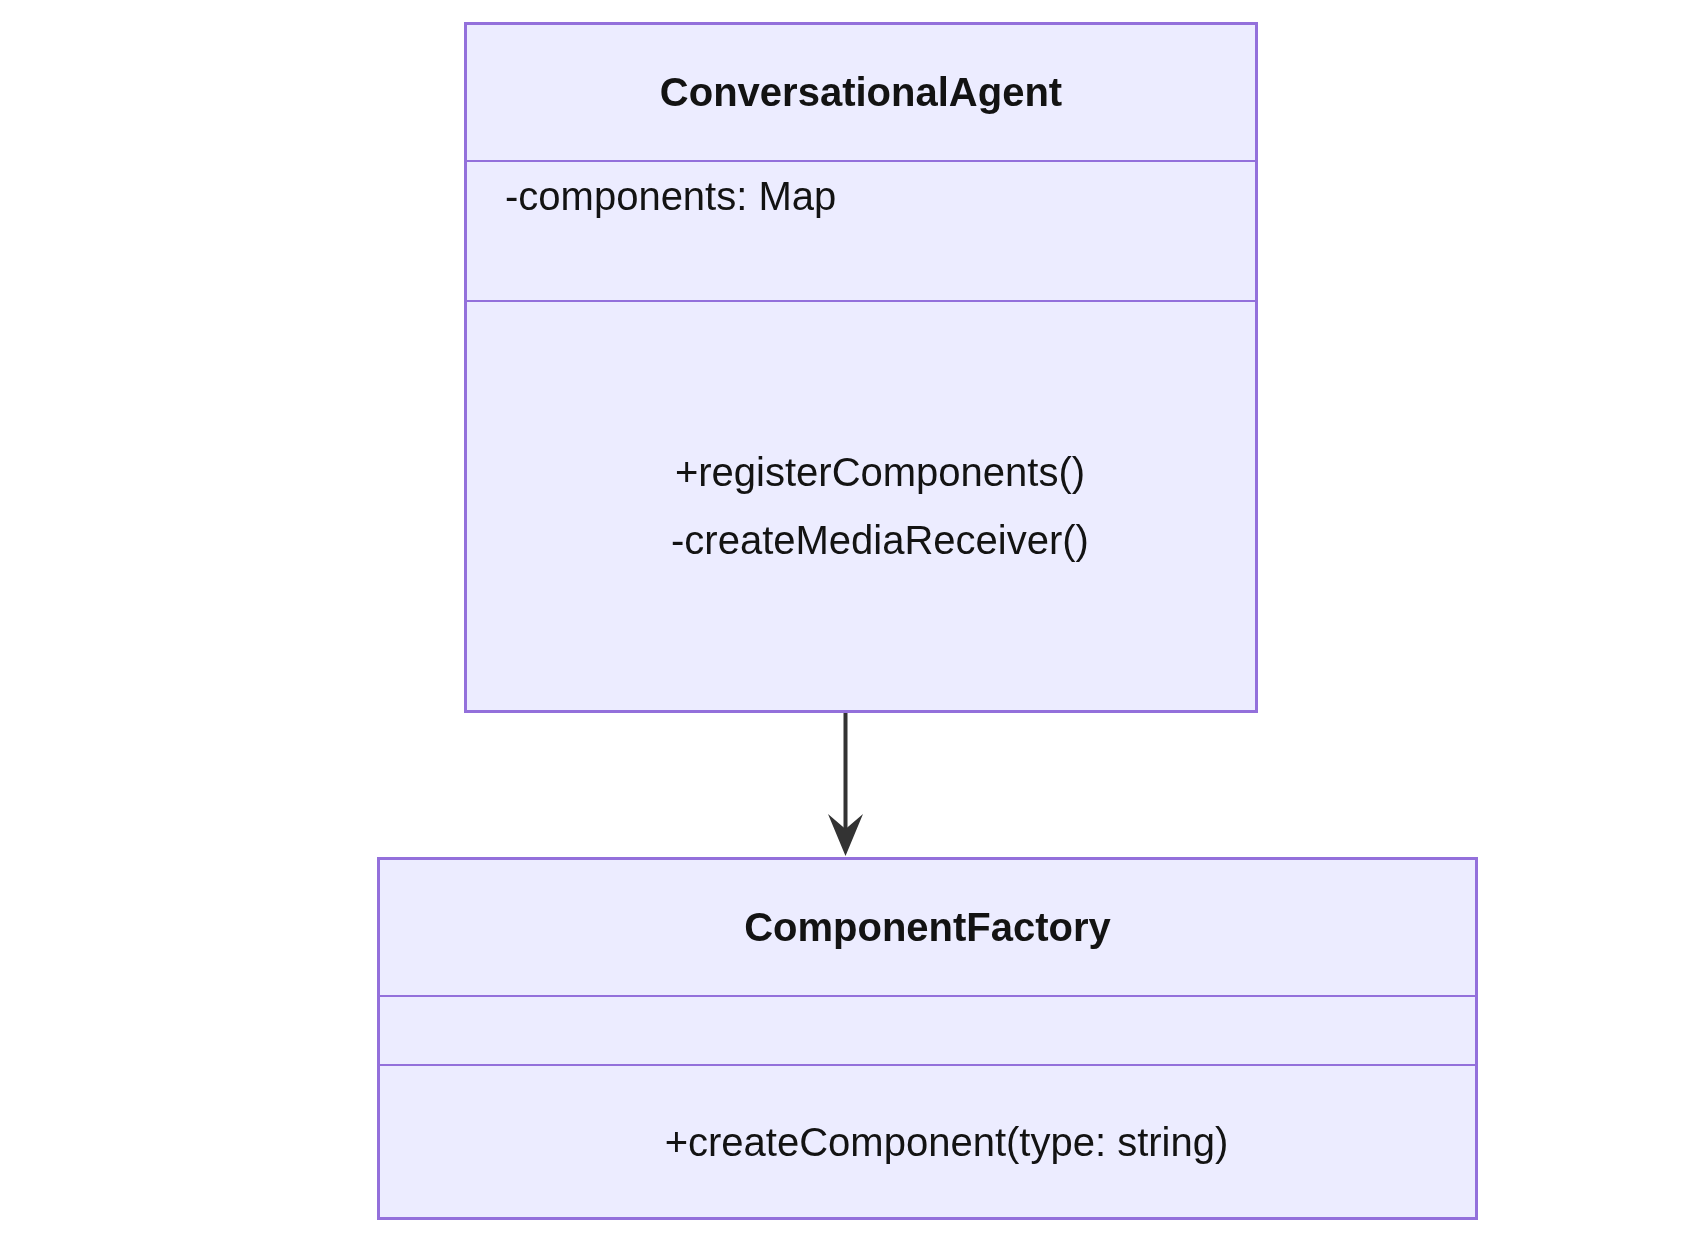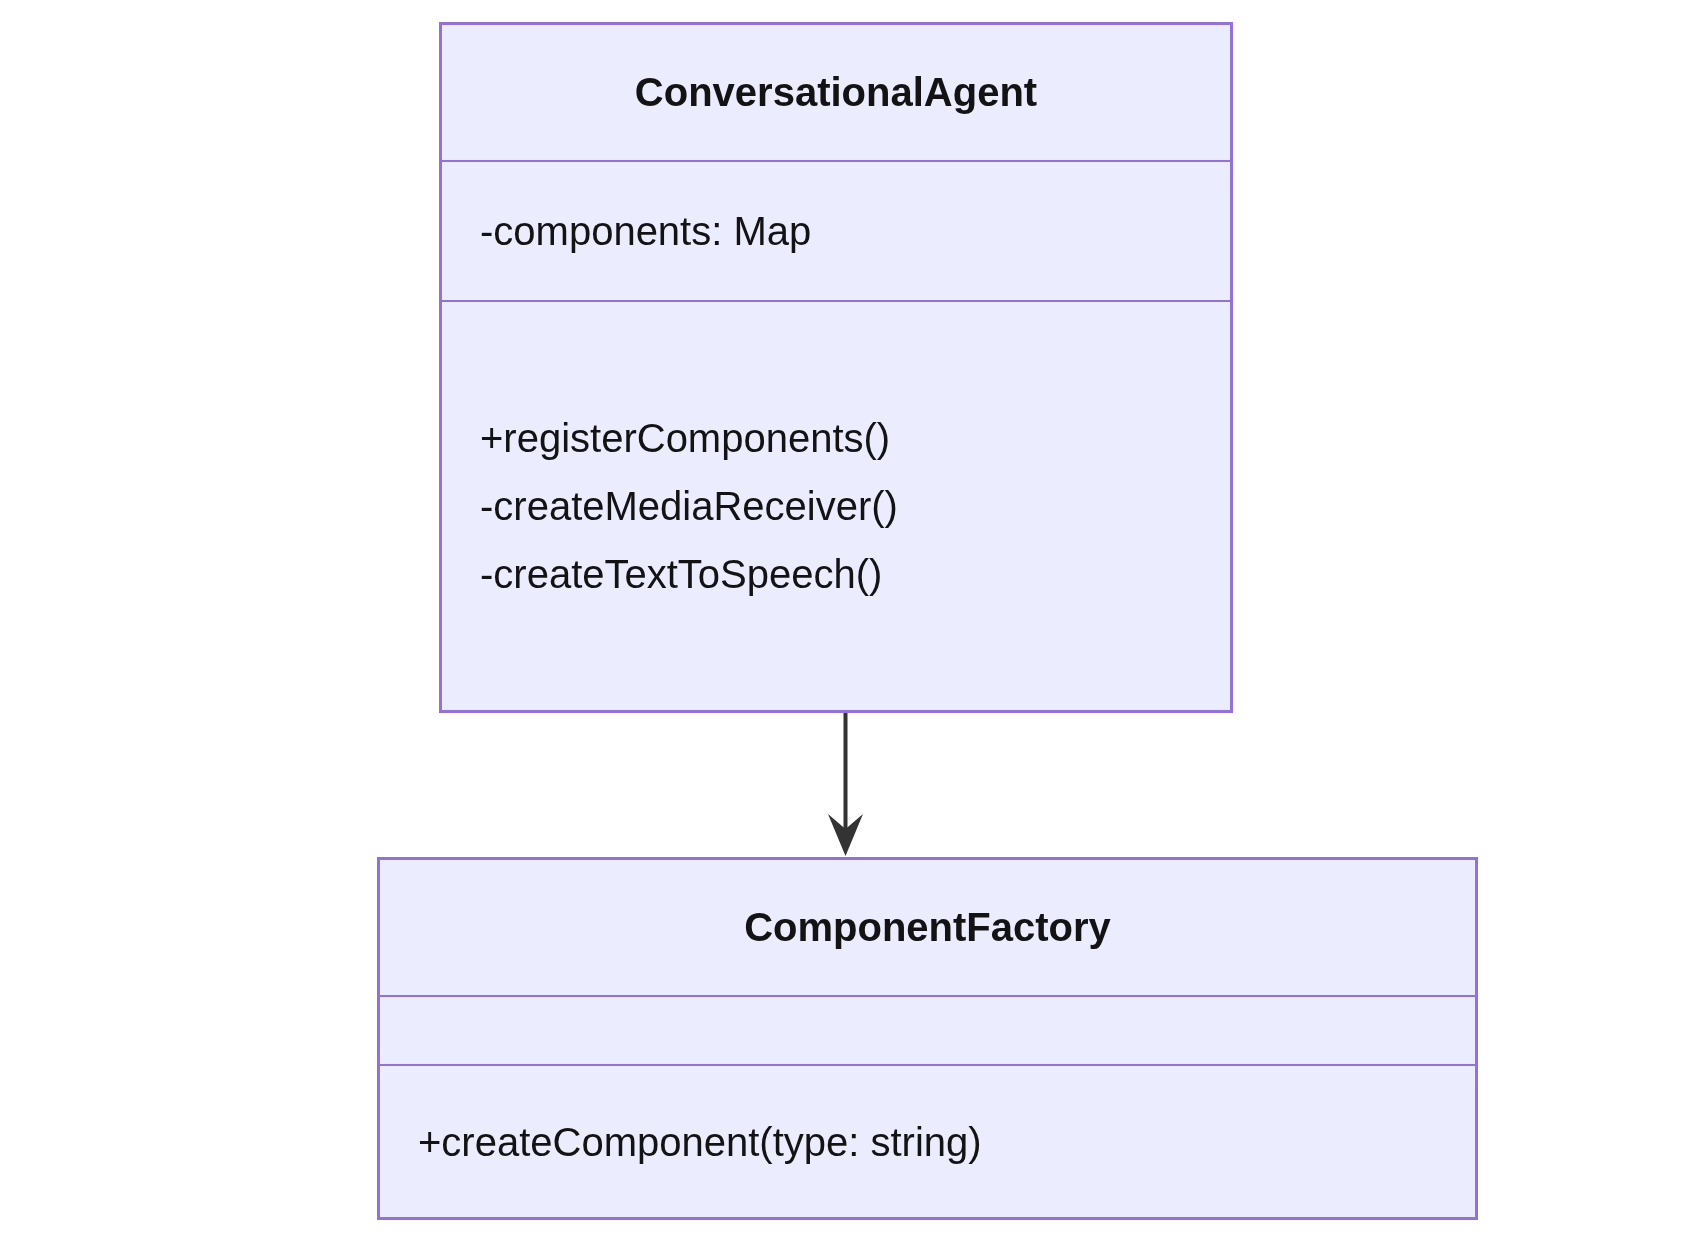--- a/index.html
+++ b/index.html
@@ -30,7 +30,7 @@
     box-sizing:border-box;
     display:flex;flex-direction:column;
   }
-  .cls-agent{left:439px;top:22px;width:794px;height:691px;}
+  .cls-agent{left:464px;top:22px;width:794px;height:691px;}
   .cls-factory{left:377px;top:857px;width:1101px;height:363px;}
   .cls-title{
     flex:0 0 auto;

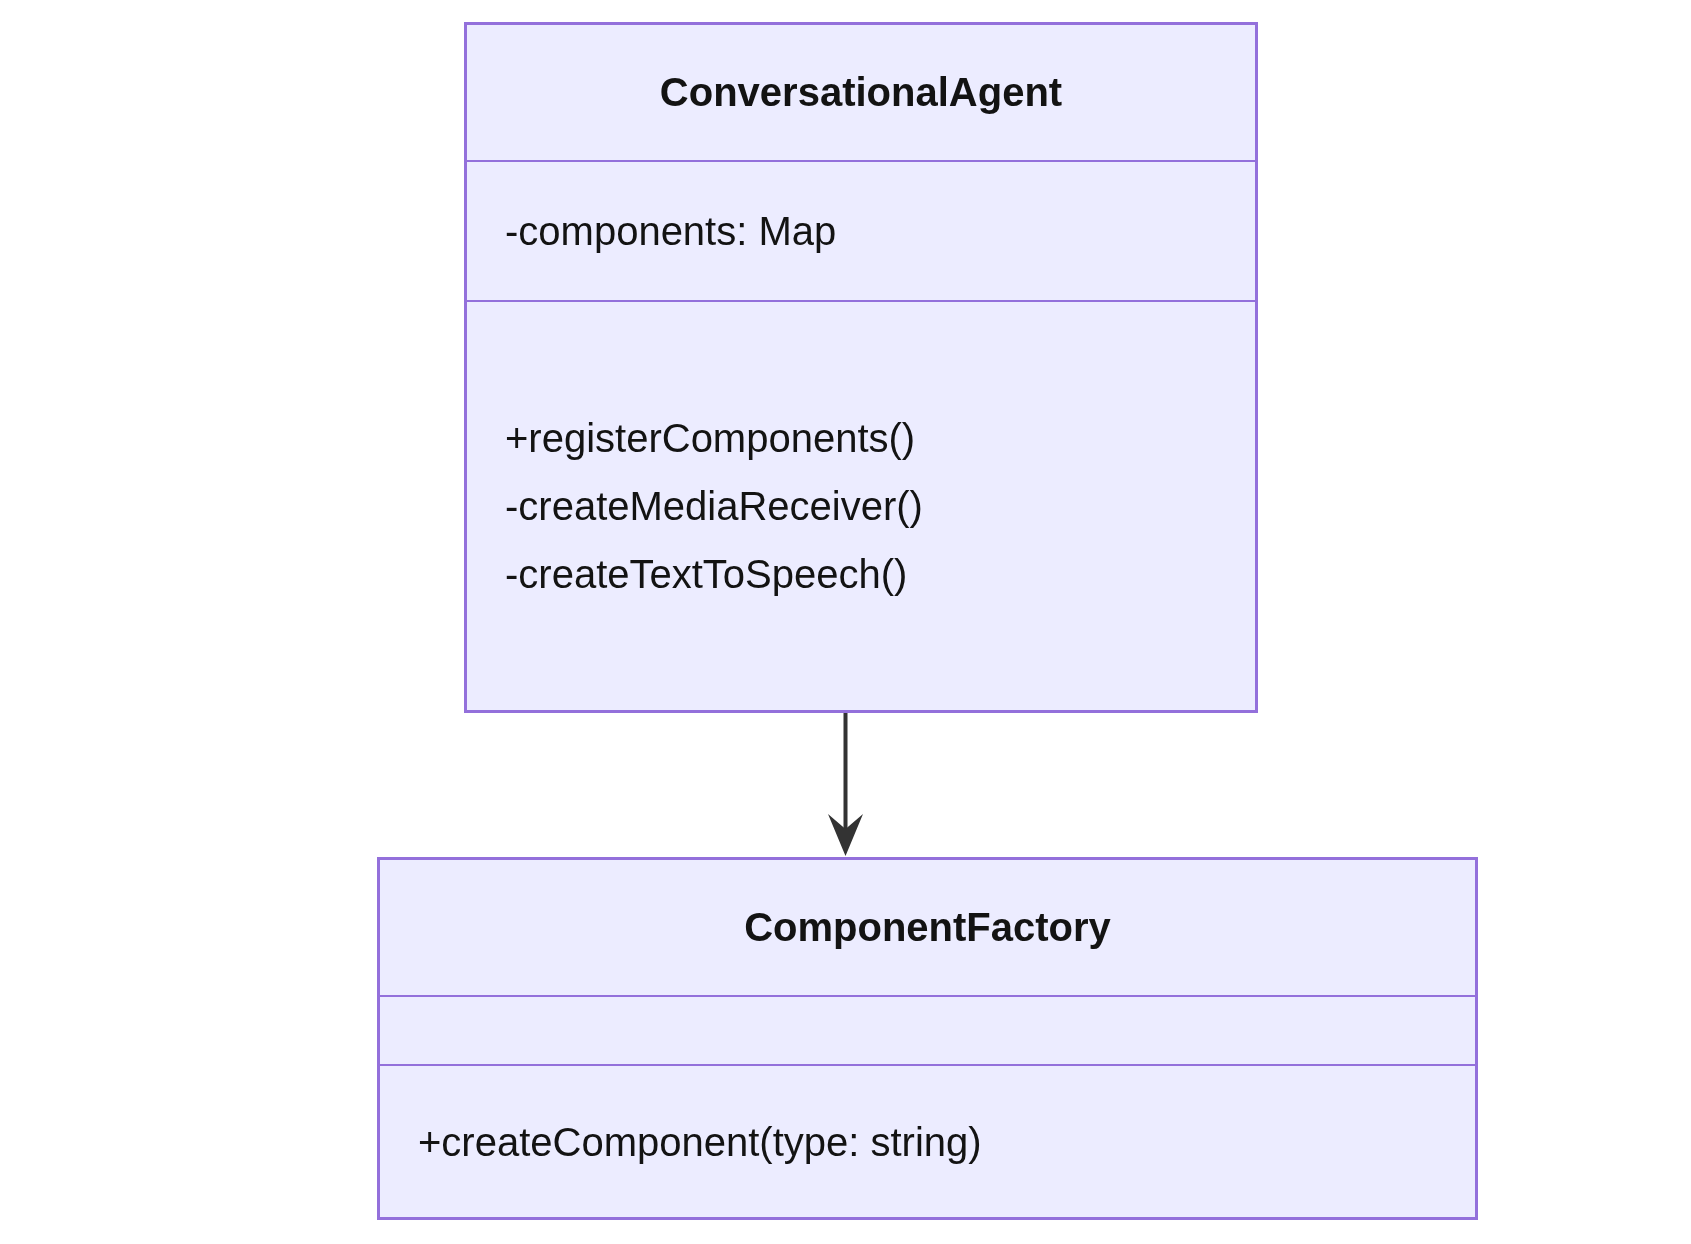--- a/index.html
+++ b/index.html
@@ -42,7 +42,7 @@
   .cls-attrs{
     flex:0 0 auto;
     border-top:2px solid var(--node-border);
-    display:flex;flex-direction:column;justify-content:center;
+    display:flex;flex-direction:column;
   }
   .cls-agent .cls-attrs{height:138px;}
   .cls-factory .cls-attrs{height:67px;}

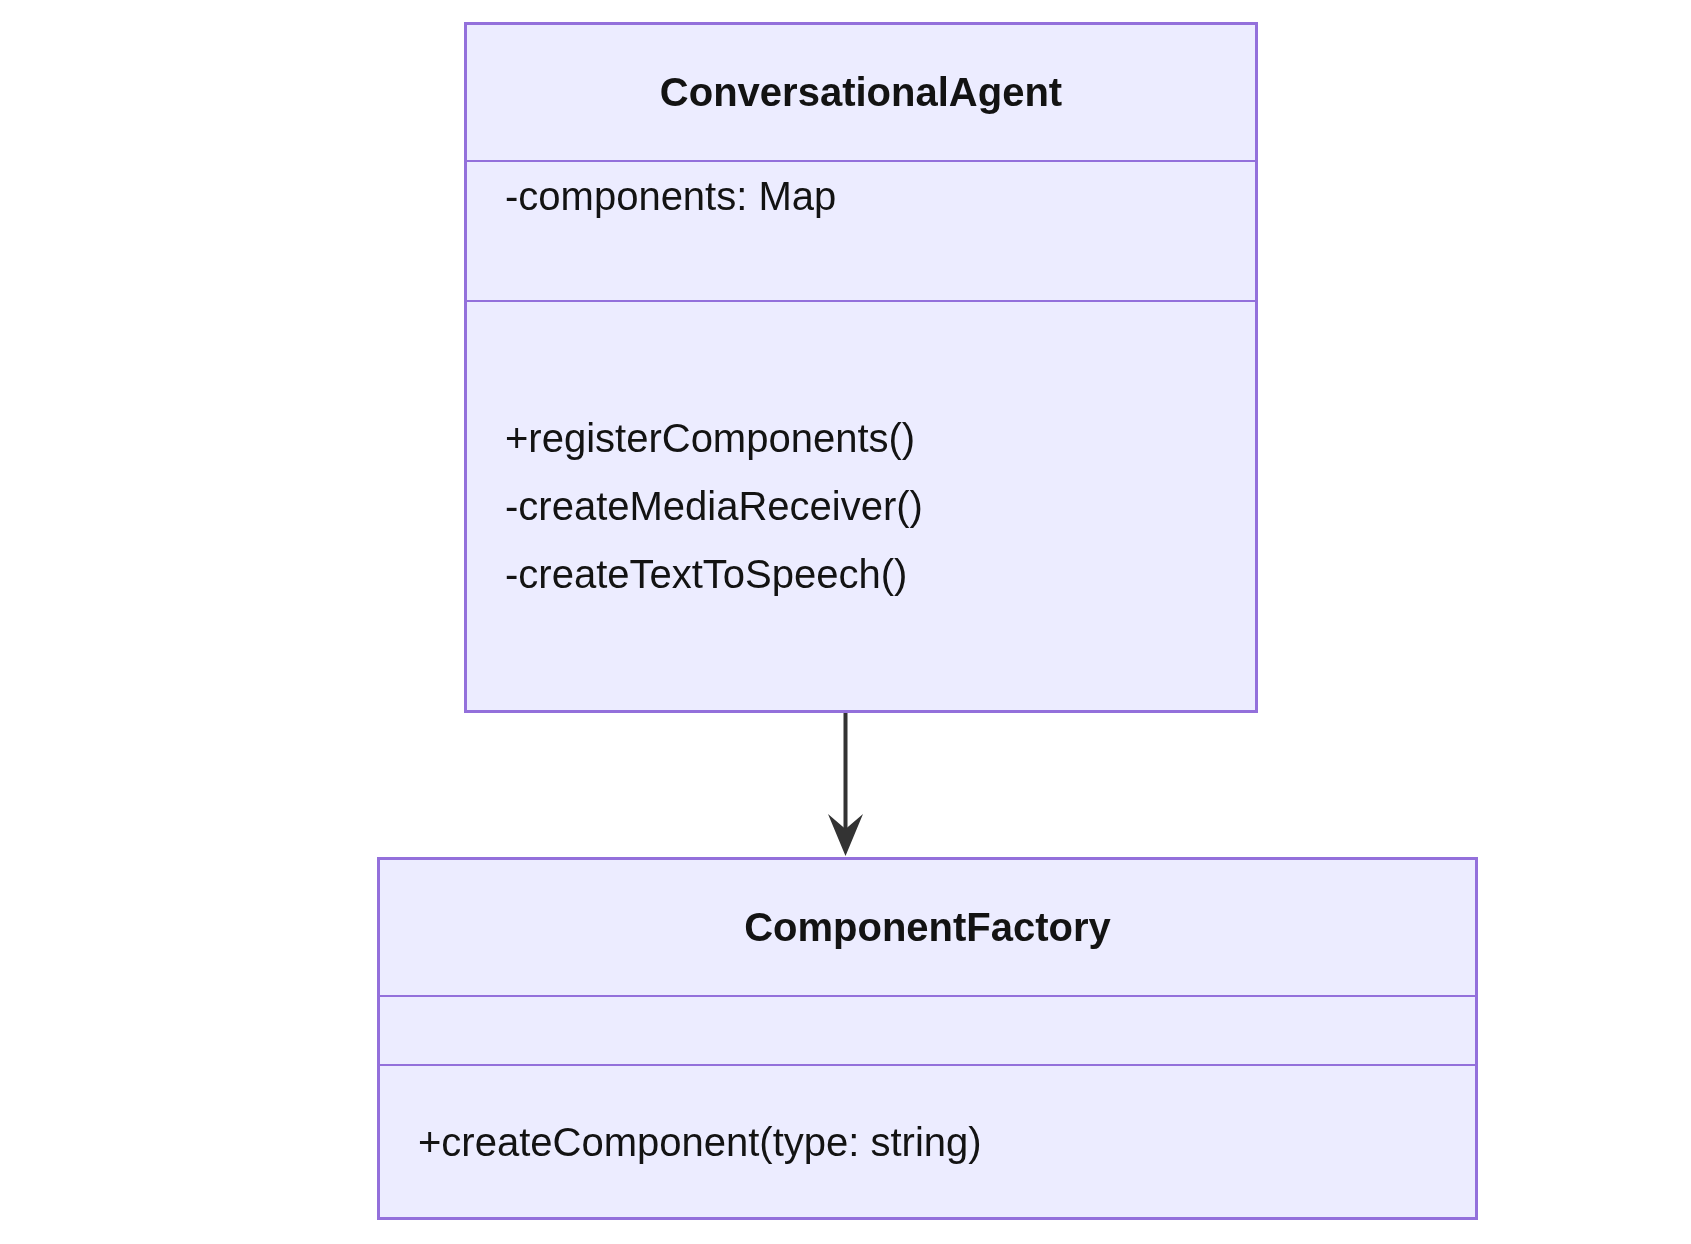--- a/index.html
+++ b/index.html
@@ -51,6 +51,7 @@
     border-top:2px solid var(--node-border);
     display:flex;flex-direction:column;justify-content:center;
     padding:0;
+    align-items:center;
   }
   .member{
     height:68px;line-height:68px;

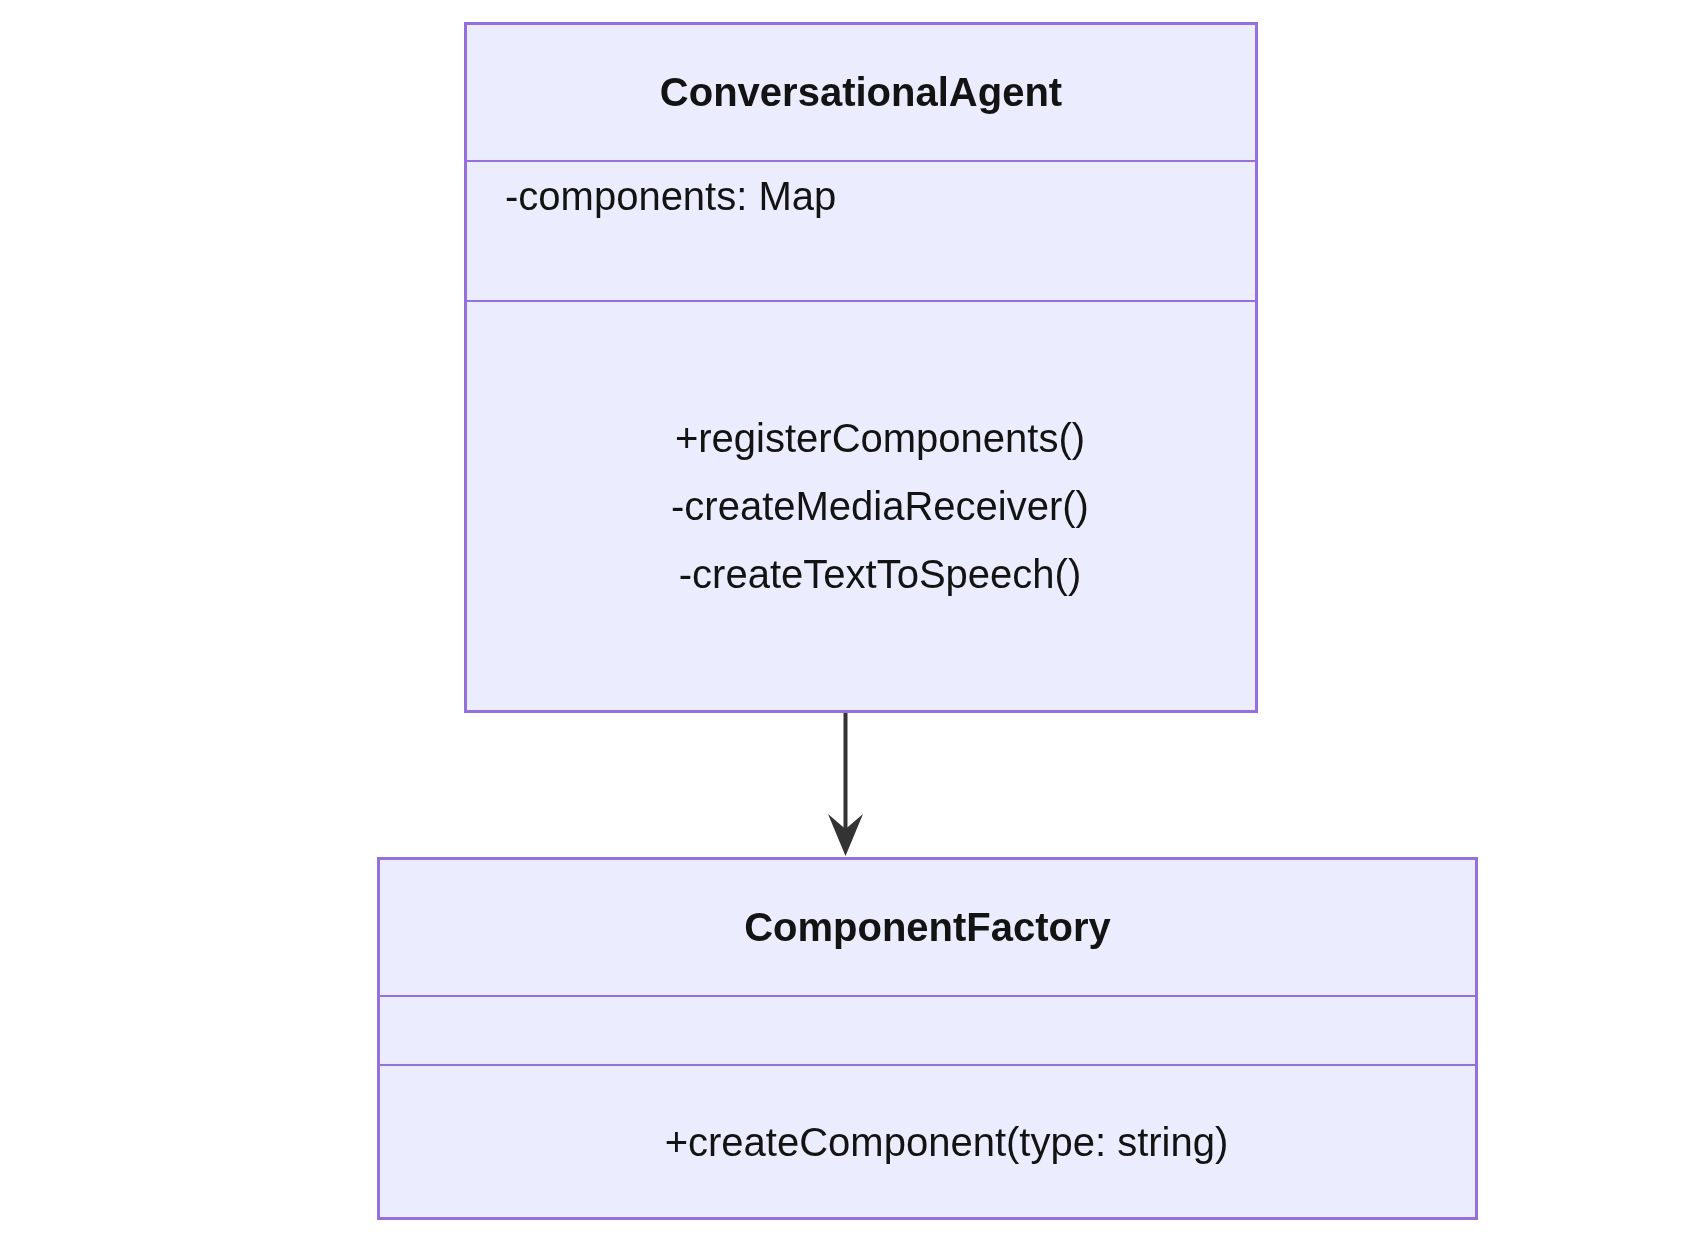--- a/index.html
+++ b/index.html
@@ -80,7 +80,6 @@
     <div class="cls-methods">
       <div class="member">+registerComponents()</div>
       <div class="member">-createMediaReceiver()</div>
-      <div class="member">-createTextToSpeech()</div>
     </div>
   </div>
 

